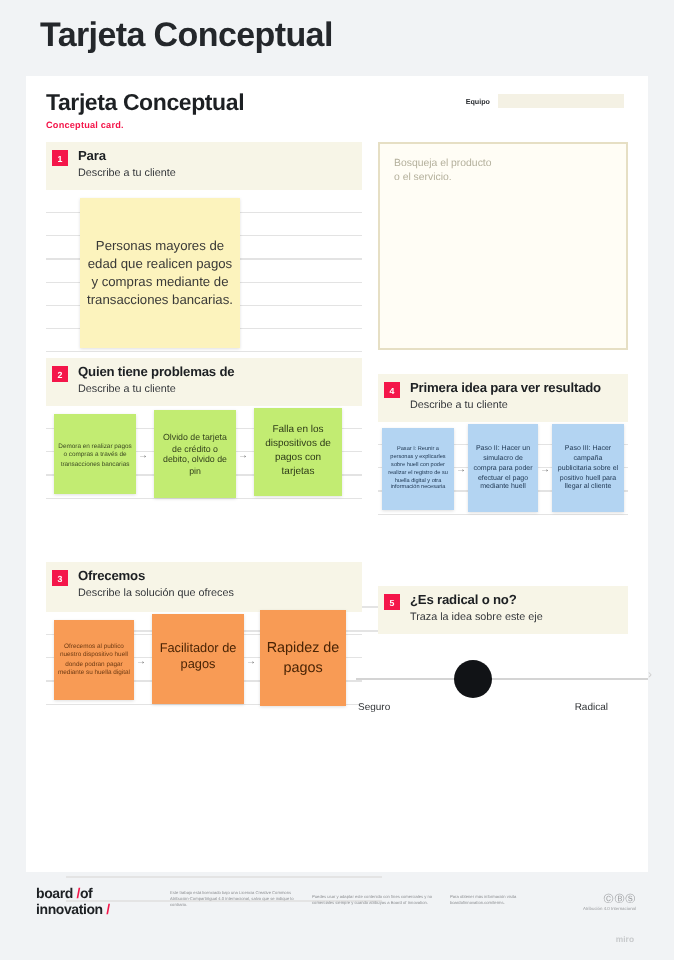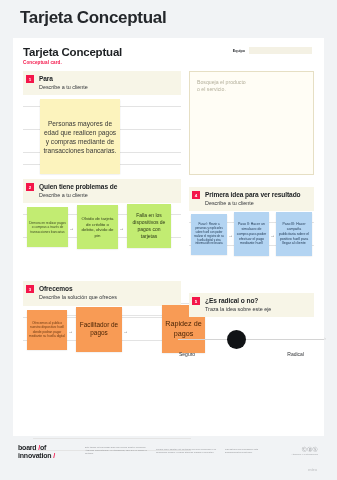--- a/index.html
+++ b/index.html
@@ -148,7 +148,7 @@
   
   .no1 { left: 4px;  top: 4px;  width: 40px; height: 40px; font-size: 3.2px; line-height:1.35; color:#6d3a12; }
   .no2 { left: 53px; top: 1px;  width: 46px; height: 45px; font-size: 6.4px; line-height:1.3;  color:#4a2405; }
-  .no3 { left: 107px;top: -1px; width: 43px; height: 48px; font-size: 7.2px; line-height:1.3;  color:#4a2405;margin-left:32px; }
+  .no3 { left: 107px;top: -1px; width: 43px; height: 48px; font-size: 7.2px; line-height:1.3;  color:#4a2405; }
 
   
   .nb1 { left: 2px;  top: 3px;  width: 36px; height: 41px; font-size: 2.8px; line-height:1.35; color:#1d3550; }

